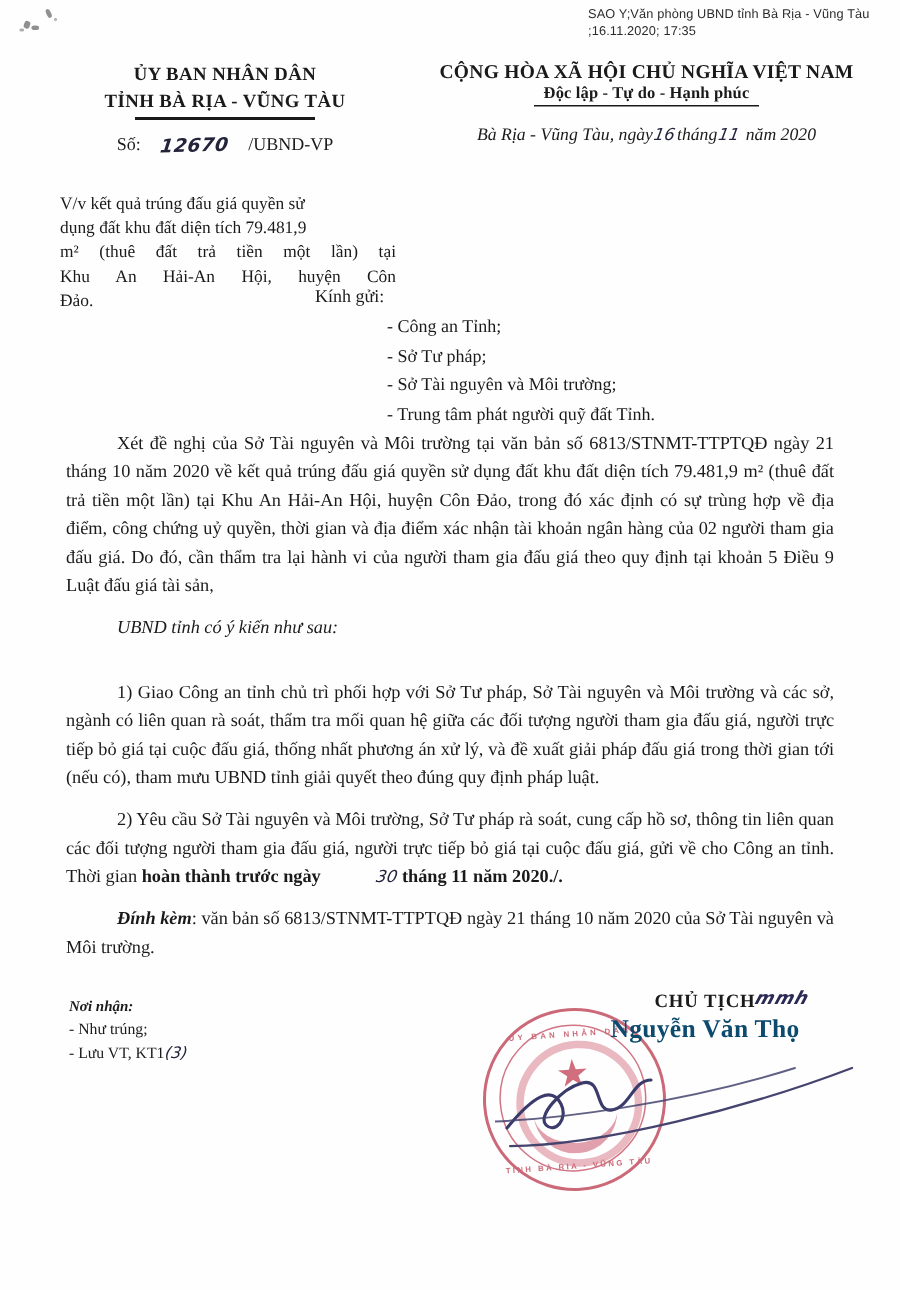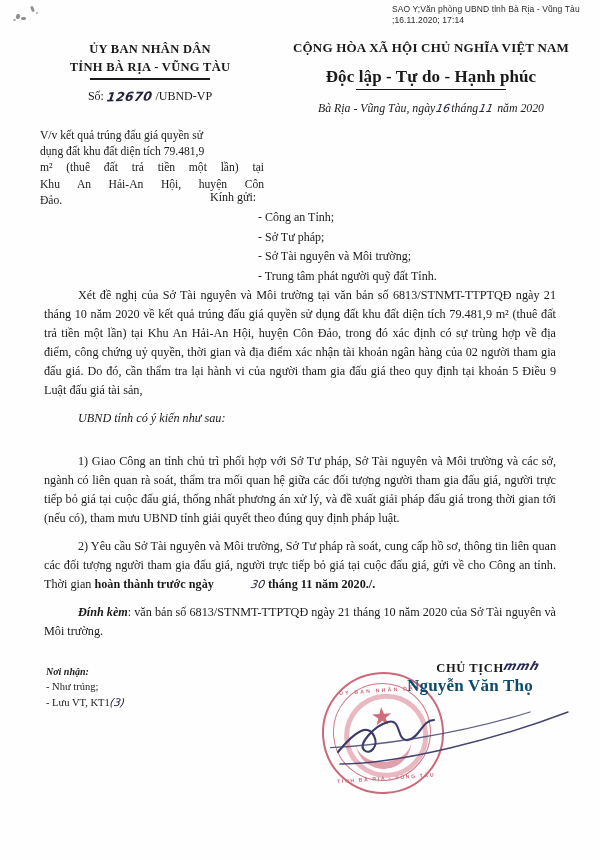--- a/index.html
+++ b/index.html
@@ -311,7 +311,7 @@
 
   <div class="stamp-copy">
     <div>SAO Y;Văn phòng UBND tỉnh Bà Rịa - Vũng Tàu</div>
-    <div>;16.11.2020; 17:14</div>
+    <div>;16.11.2020; 17:35</div>
   </div>
 
   <div class="masthead">

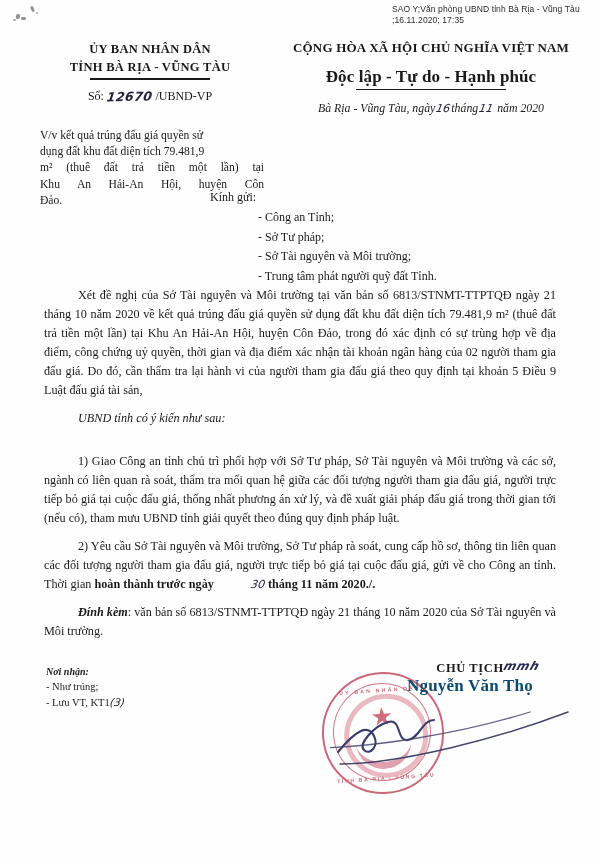--- a/index.html
+++ b/index.html
@@ -110,8 +110,8 @@
   }
   .motto {
     font-weight: bold;
-    font-size: 17px;
-    margin-top: 11px;
+    font-size: 11px;
+    margin-top: 0;
     letter-spacing: .1px;
   }
   .motto-underline {

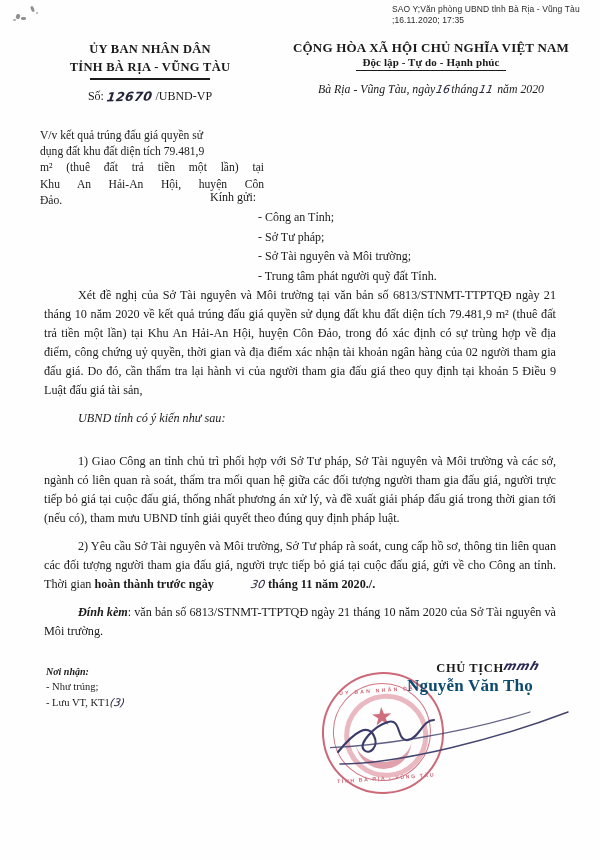--- a/index.html
+++ b/index.html
@@ -74,7 +74,7 @@
     display: flex;
     justify-content: center;
     align-items: flex-end;
-    gap: 3px;
+    gap: 13px;
   }
   .handwrite {
     font-family: "DejaVu Sans", sans-serif;

